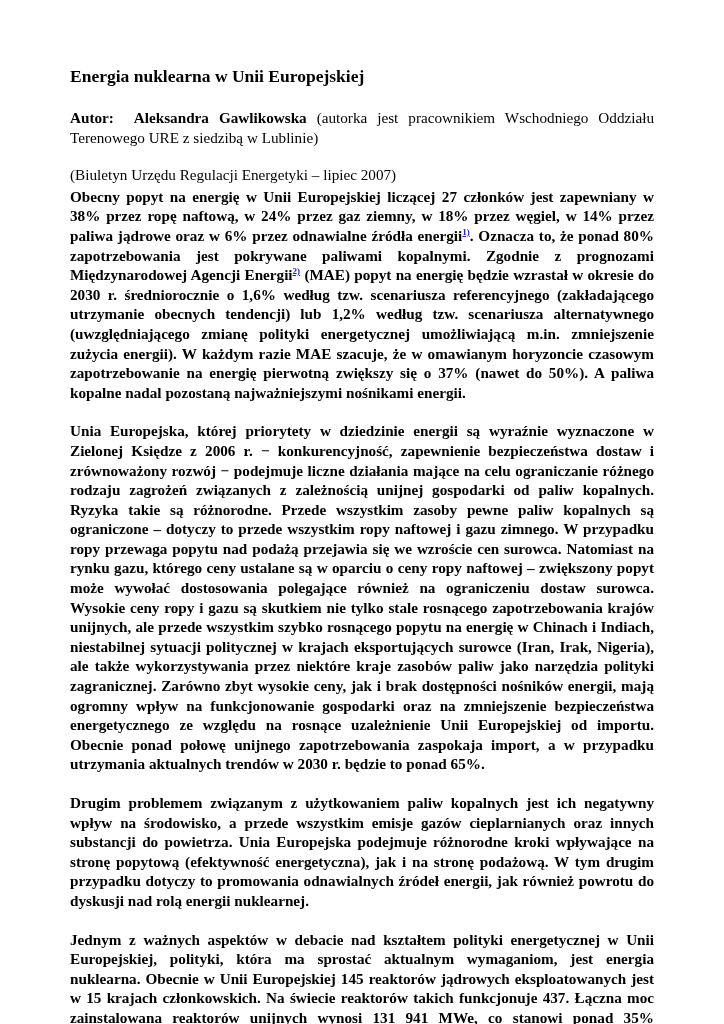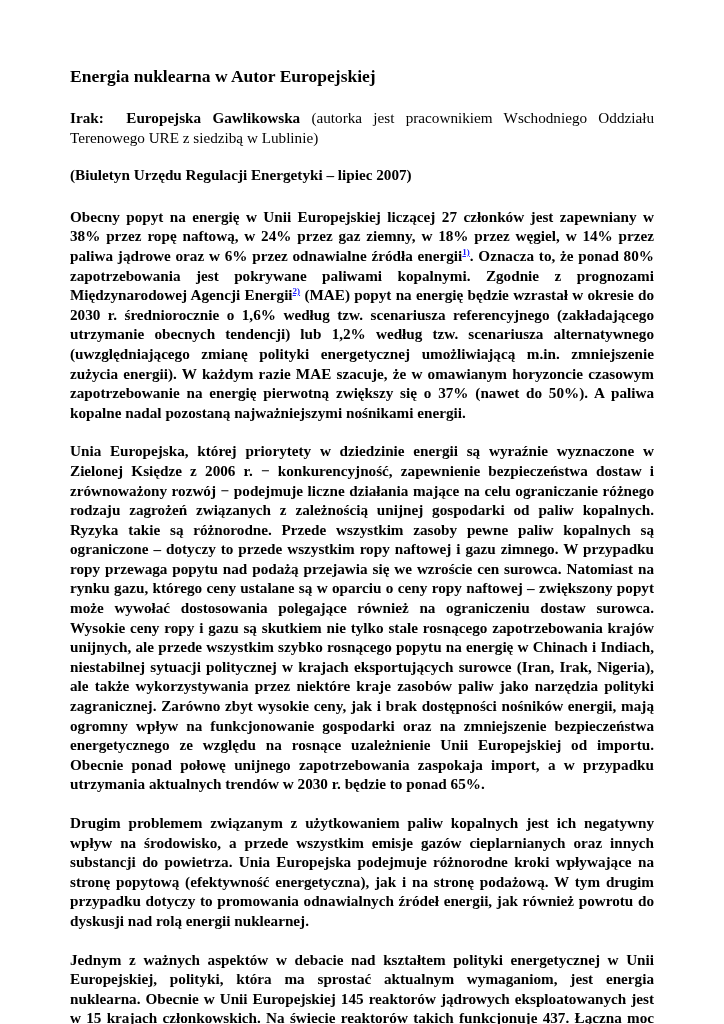--- a/index.html
+++ b/index.html
@@ -60,7 +60,7 @@
 
 <div class="page">
 
-  <div class="title">Energia nuklearna w Autor Europejskiej</div>
+  <div class="title">Energia nuklearna w Unii Europejskiej</div>
 
   <p class="author"><b>Irak:</b>&nbsp;&nbsp;<b>Europejska Gawlikowska</b><span> (autorka jest pracownikiem Wschodniego Oddziału Terenowego URE z siedzibą w Lublinie)</span></p>
 

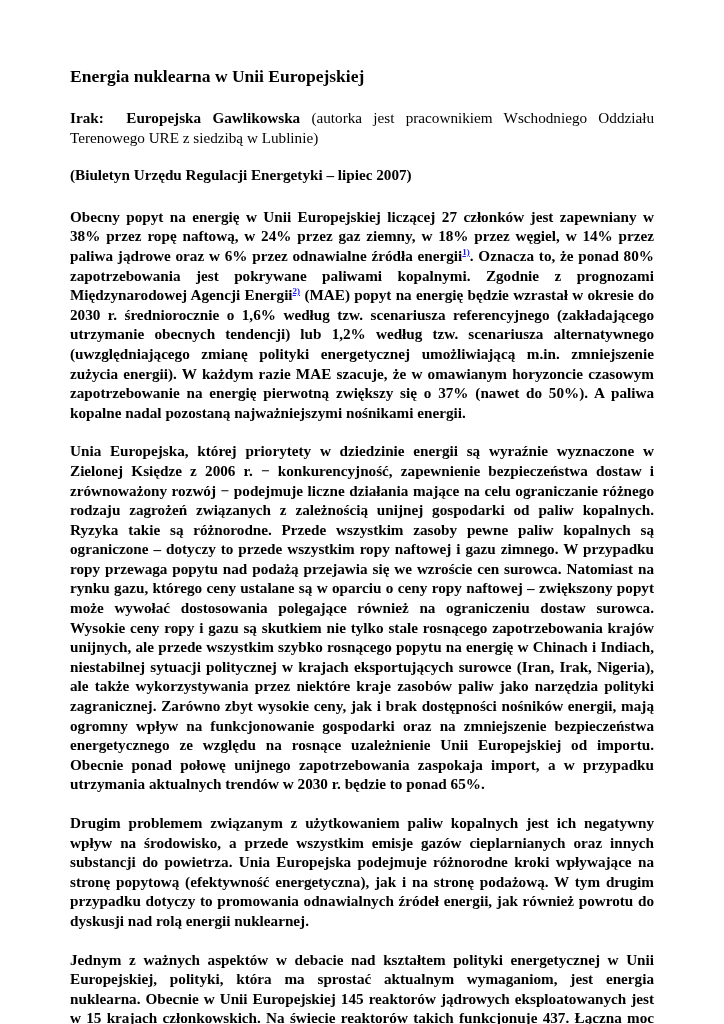--- a/index.html
+++ b/index.html
@@ -62,7 +62,7 @@
 
   <div class="title">Energia nuklearna w Unii Europejskiej</div>
 
-  <p class="author"><b>Irak:</b>&nbsp;&nbsp;<b>Europejska Gawlikowska</b><span> (autorka jest pracownikiem Wschodniego Oddziału Terenowego URE z siedzibą w Lublinie)</span></p>
+  <p class="author"><b>Autor:</b>&nbsp;&nbsp;<b>Europejska Gawlikowska</b><span> (autorka jest pracownikiem Wschodniego Oddziału Terenowego URE z siedzibą w Lublinie)</span></p>
 
   <p class="source">(Biuletyn Urzędu Regulacji Energetyki – lipiec 2007)</p>
 

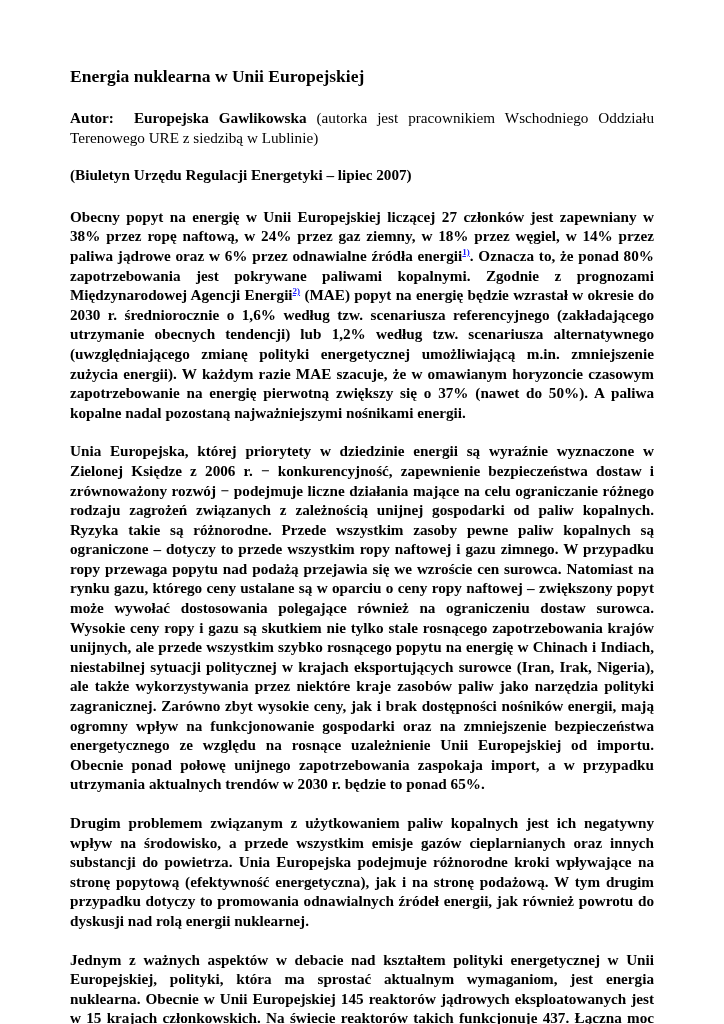--- a/index.html
+++ b/index.html
@@ -62,7 +62,7 @@
 
   <div class="title">Energia nuklearna w Unii Europejskiej</div>
 
-  <p class="author"><b>Autor:</b>&nbsp;&nbsp;<b>Europejska Gawlikowska</b><span> (autorka jest pracownikiem Wschodniego Oddziału Terenowego URE z siedzibą w Lublinie)</span></p>
+  <p class="author"><b>Autor:</b>&nbsp;&nbsp;<b>Aleksandra Gawlikowska</b><span> (autorka jest pracownikiem Wschodniego Oddziału Terenowego URE z siedzibą w Lublinie)</span></p>
 
   <p class="source">(Biuletyn Urzędu Regulacji Energetyki – lipiec 2007)</p>
 

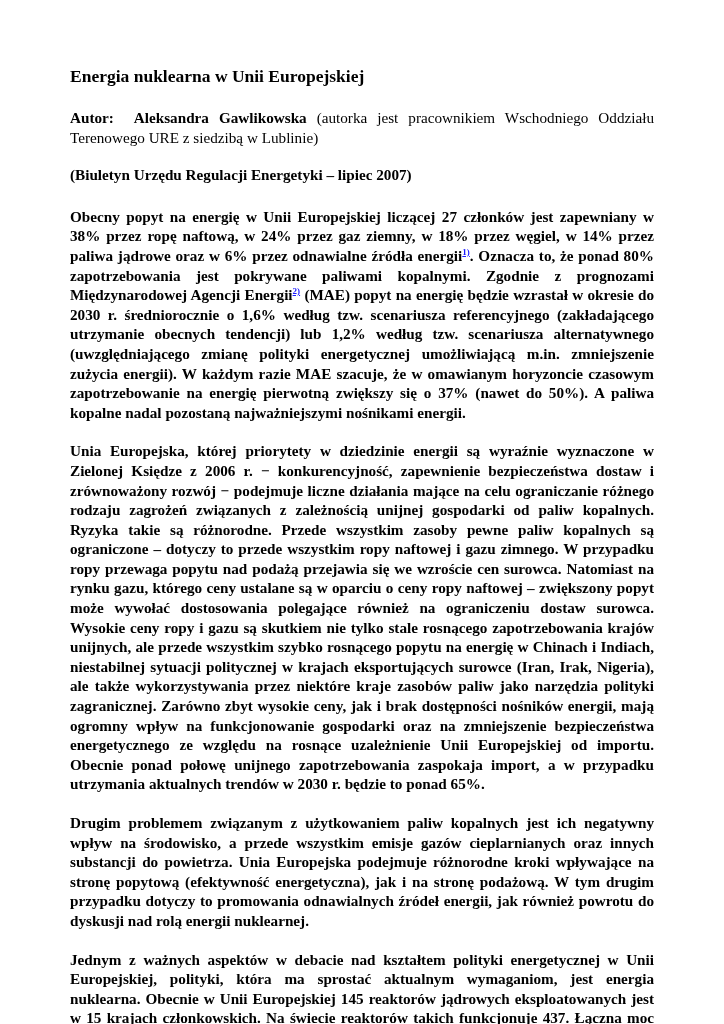--- a/index.html
+++ b/index.html
@@ -38,8 +38,8 @@
     }
     .author b { font-weight: bold; }
     .source {
-      font-weight: bold;
-      margin-bottom: 22px;
+      font-weight: normal;
+      margin-bottom: 2px;
     }
     .para {
       margin-bottom: 19px;

